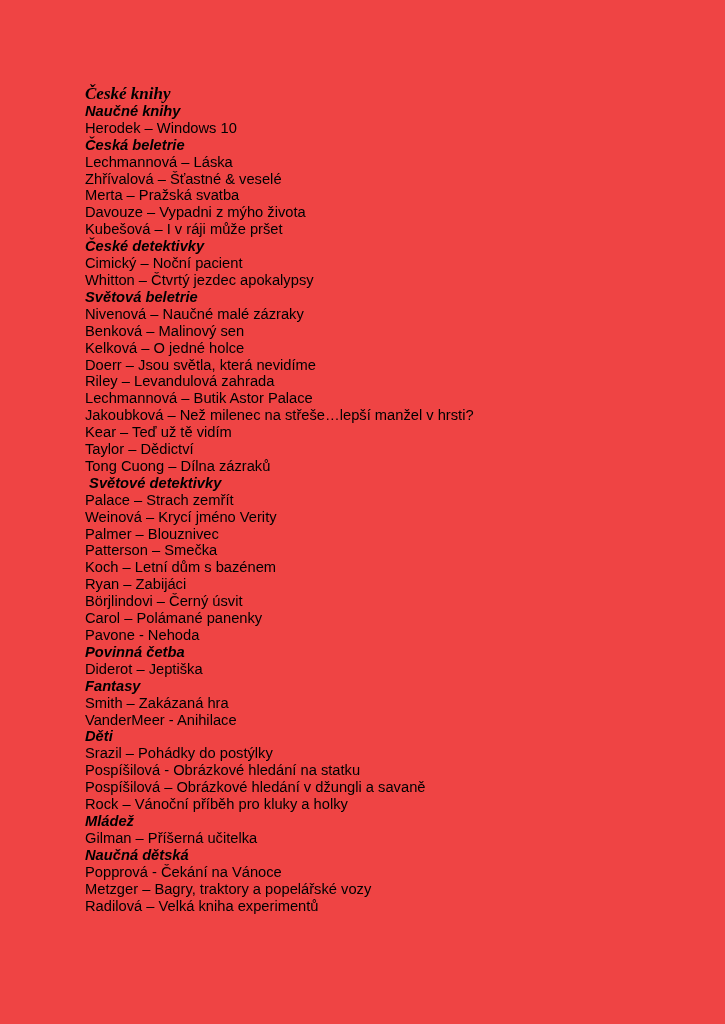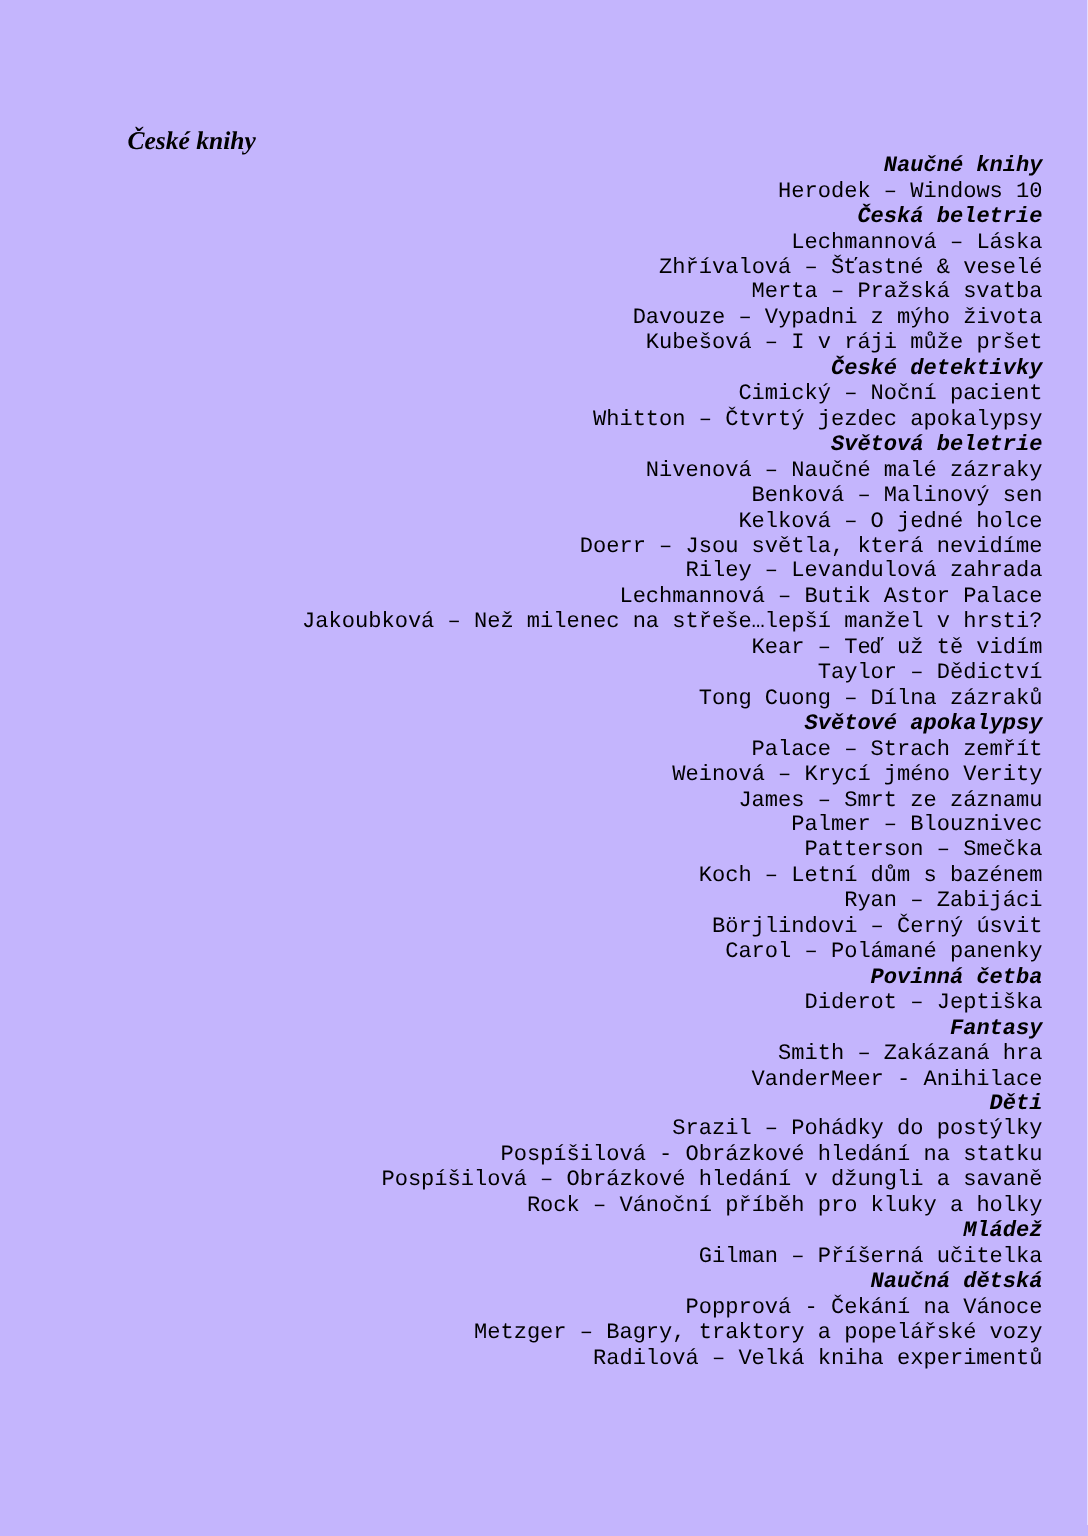--- a/index.html
+++ b/index.html
@@ -11,7 +11,7 @@
     position: relative;
     width: 725px;
     height: 1024px;
-    background: #c4b5fd;
+    background: #ef4444;
     overflow: hidden;
   }
   .content {

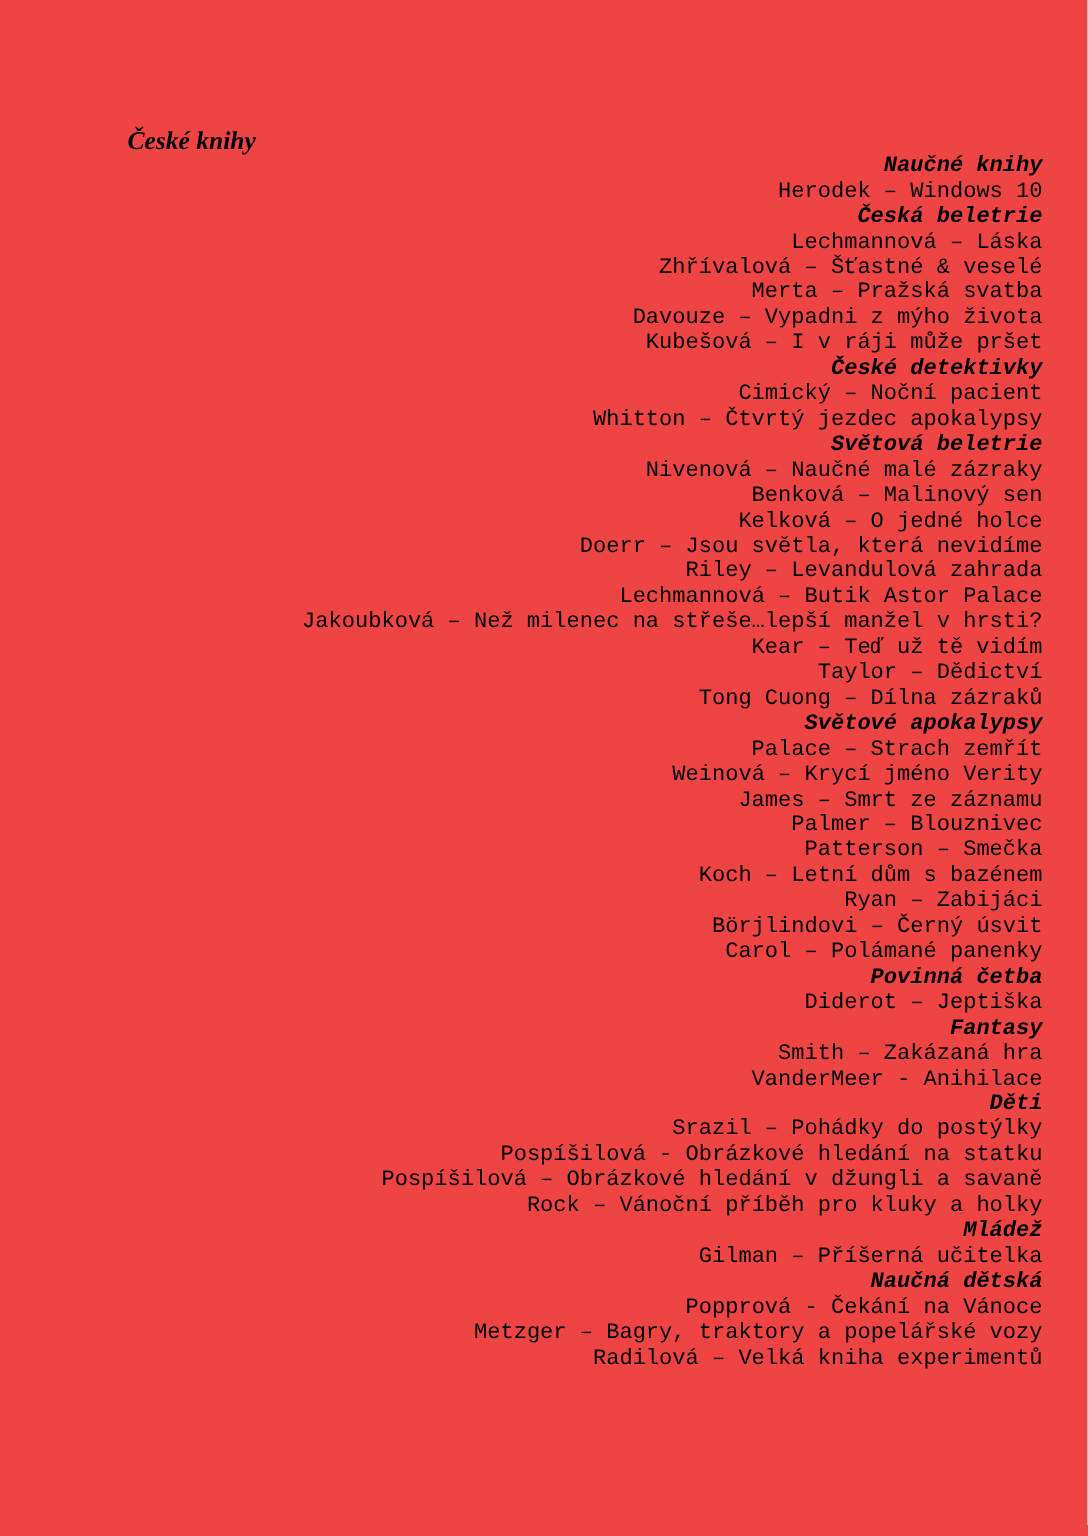--- a/index.html
+++ b/index.html
@@ -32,12 +32,11 @@
     color: #000000;
   }
   .line {
-    font-family: Liberation Mono, monospace;
+    font-family: Liberation Sans, sans-serif;
     font-size: 14.7px;
     line-height: 16.9px;
     white-space: pre;
     color: #000000;
-    text-align: right;
   }
   .line.heading {
     font-weight: bold;

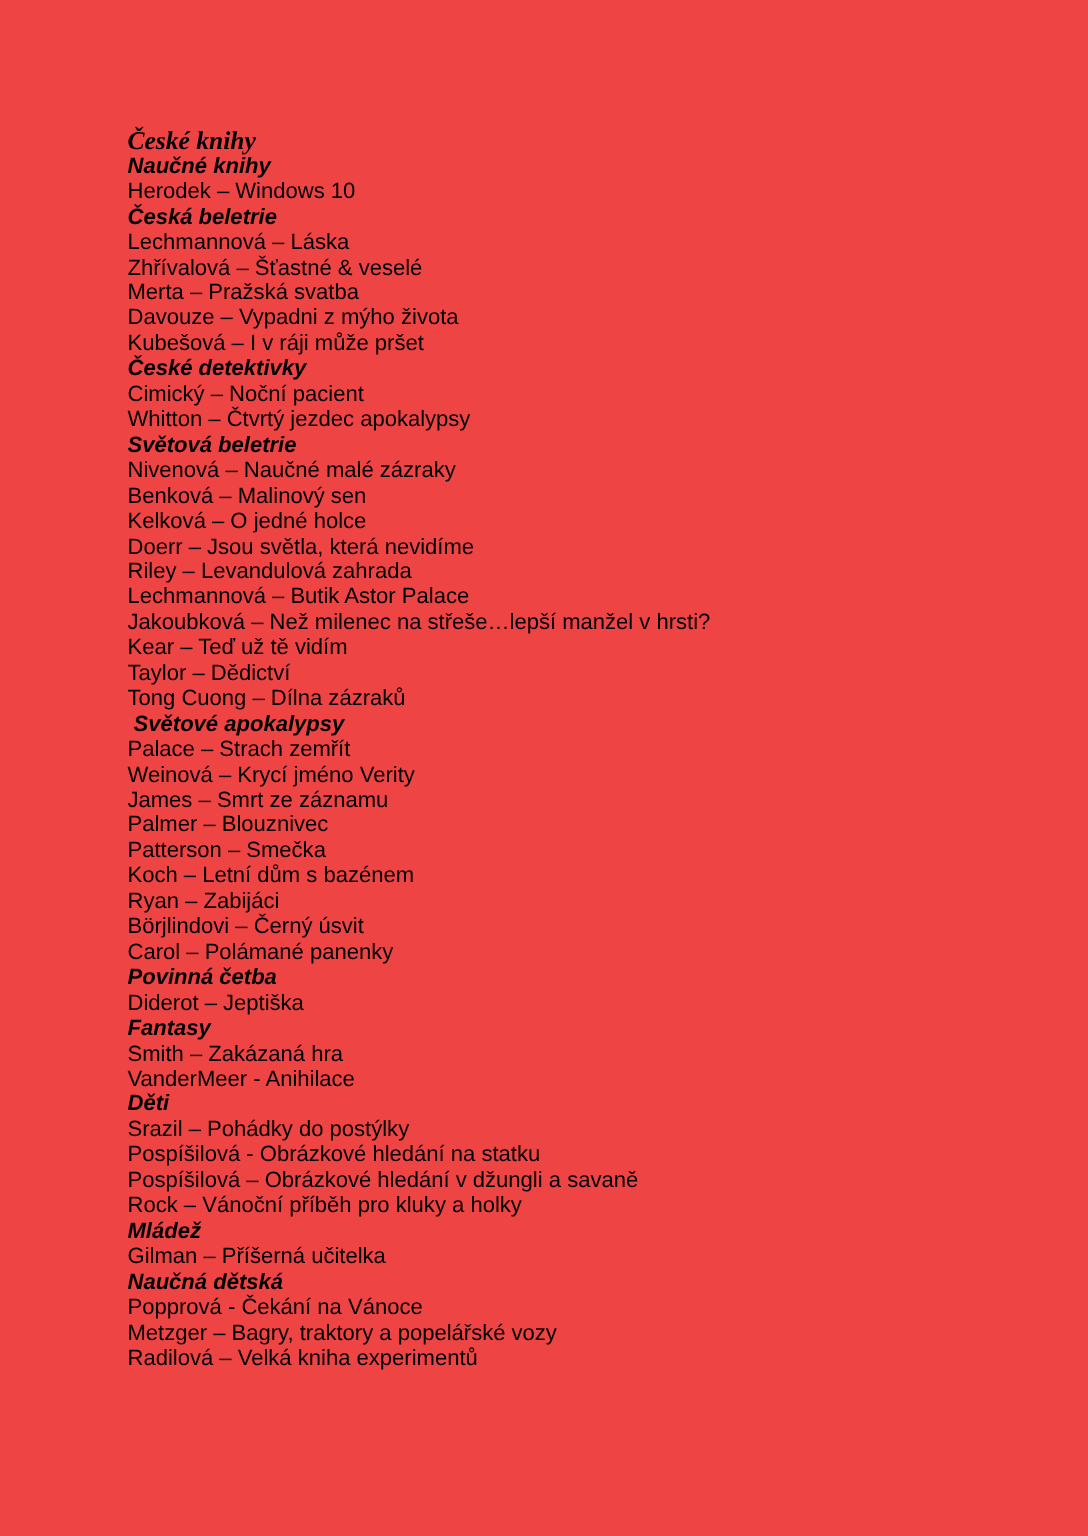--- a/index.html
+++ b/index.html
@@ -72,7 +72,7 @@
         <div class="line body">Kear – Teď už tě vidím</div>
         <div class="line body">Taylor – Dědictví</div>
         <div class="line body">Tong Cuong – Dílna zázraků</div>
-        <div class="line heading"> Světové apokalypsy</div>
+        <div class="line heading"> Světové detektivky</div>
         <div class="line body">Palace – Strach zemřít</div>
         <div class="line body">Weinová – Krycí jméno Verity</div>
         <div class="line body">James – Smrt ze záznamu</div>

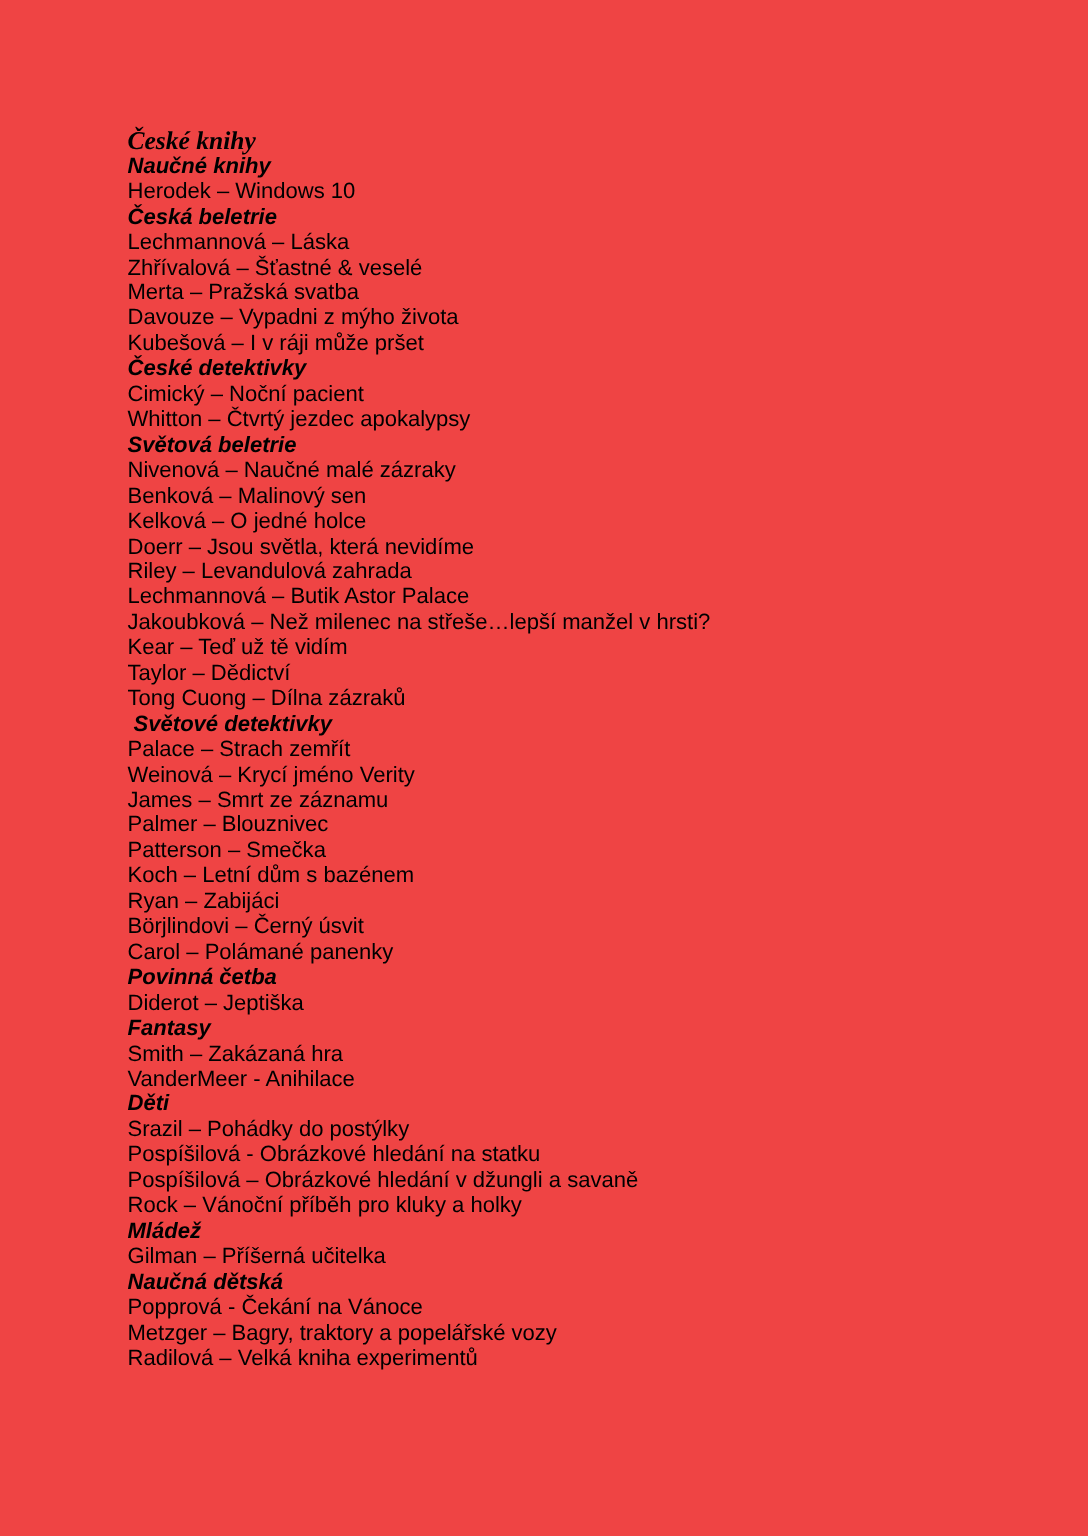--- a/index.html
+++ b/index.html
@@ -75,7 +75,6 @@
         <div class="line heading"> Světové detektivky</div>
         <div class="line body">Palace – Strach zemřít</div>
         <div class="line body">Weinová – Krycí jméno Verity</div>
-        <div class="line body">James – Smrt ze záznamu</div>
         <div class="line body">Palmer – Blouznivec</div>
         <div class="line body">Patterson – Smečka</div>
         <div class="line body">Koch – Letní dům s bazénem</div>

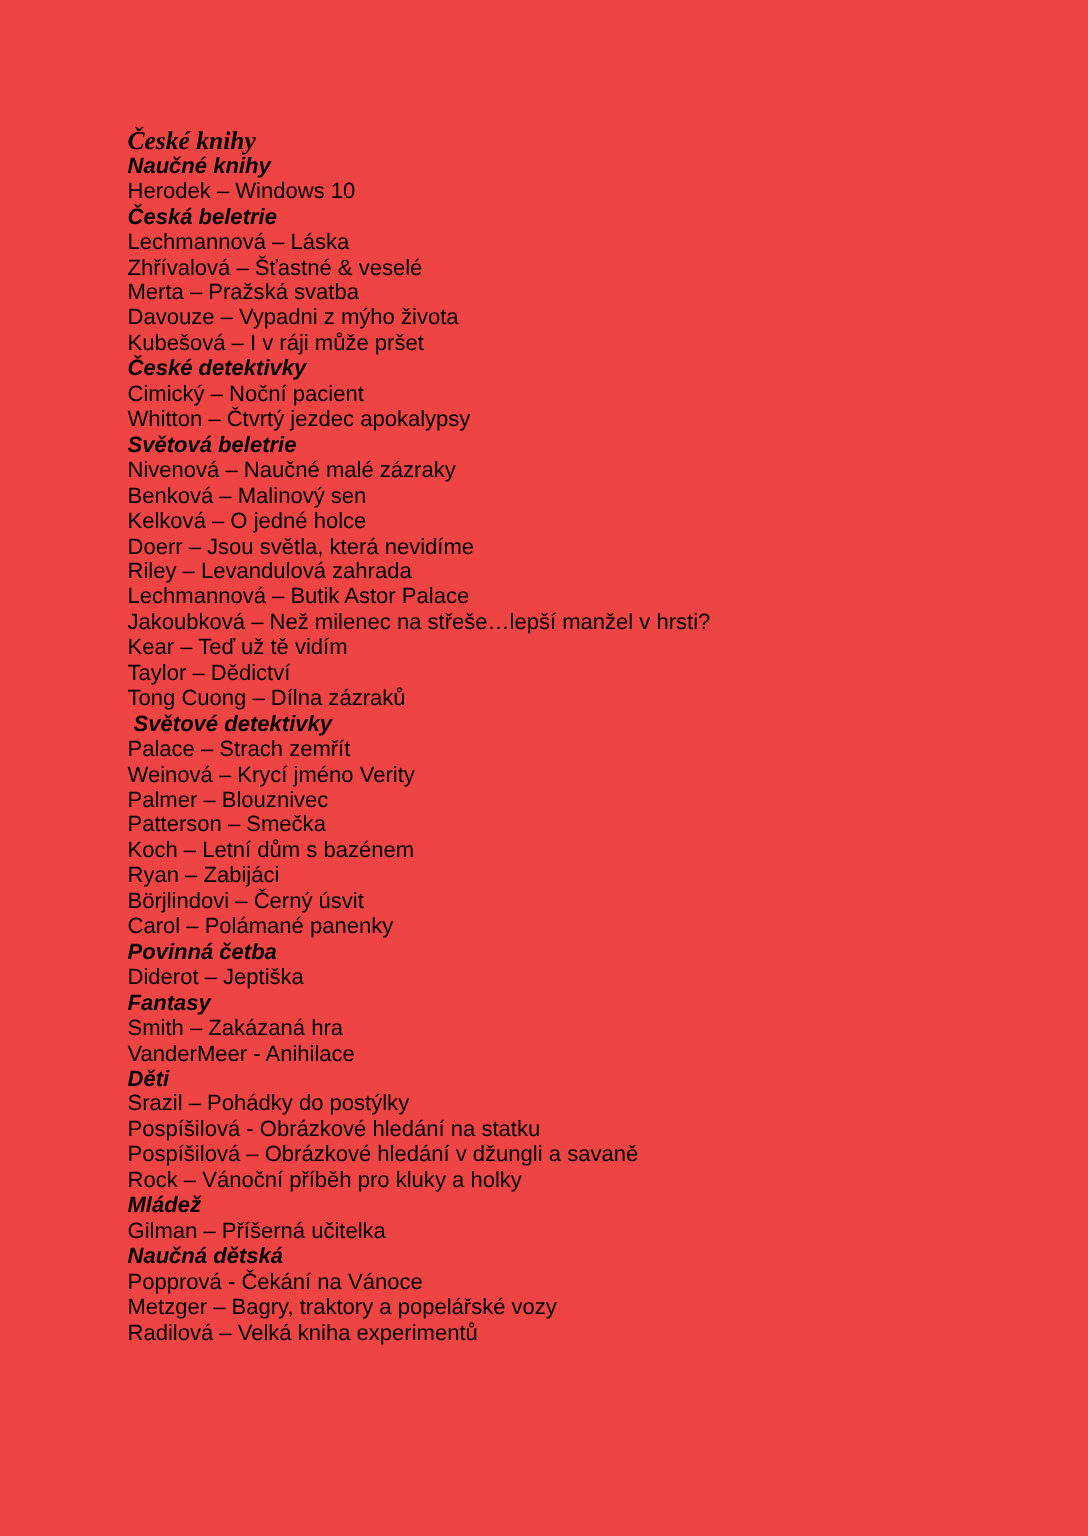--- a/index.html
+++ b/index.html
@@ -81,6 +81,7 @@
         <div class="line body">Ryan – Zabijáci</div>
         <div class="line body">Börjlindovi – Černý úsvit</div>
         <div class="line body">Carol – Polámané panenky</div>
+        <div class="line body">Pavone - Nehoda</div>
         <div class="line heading">Povinná četba</div>
         <div class="line body">Diderot – Jeptiška</div>
         <div class="line heading">Fantasy</div>

